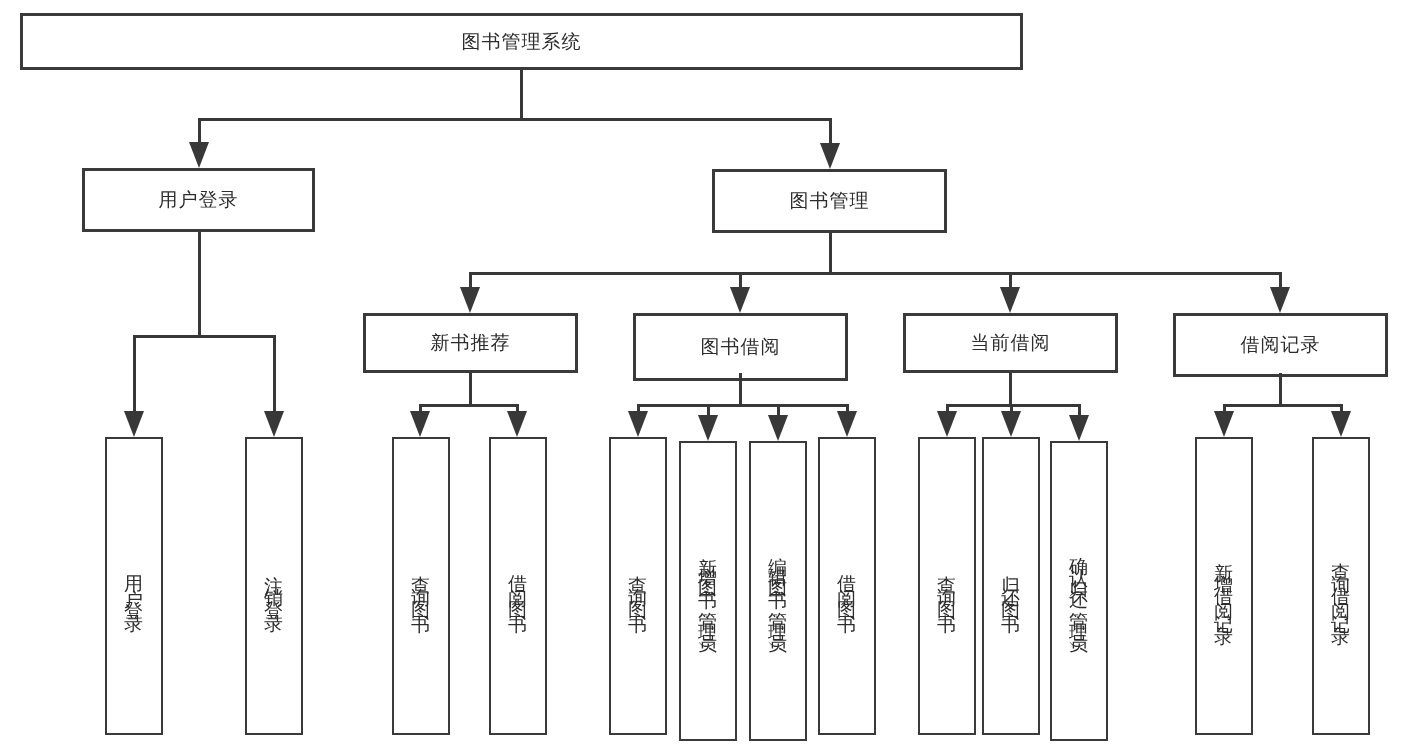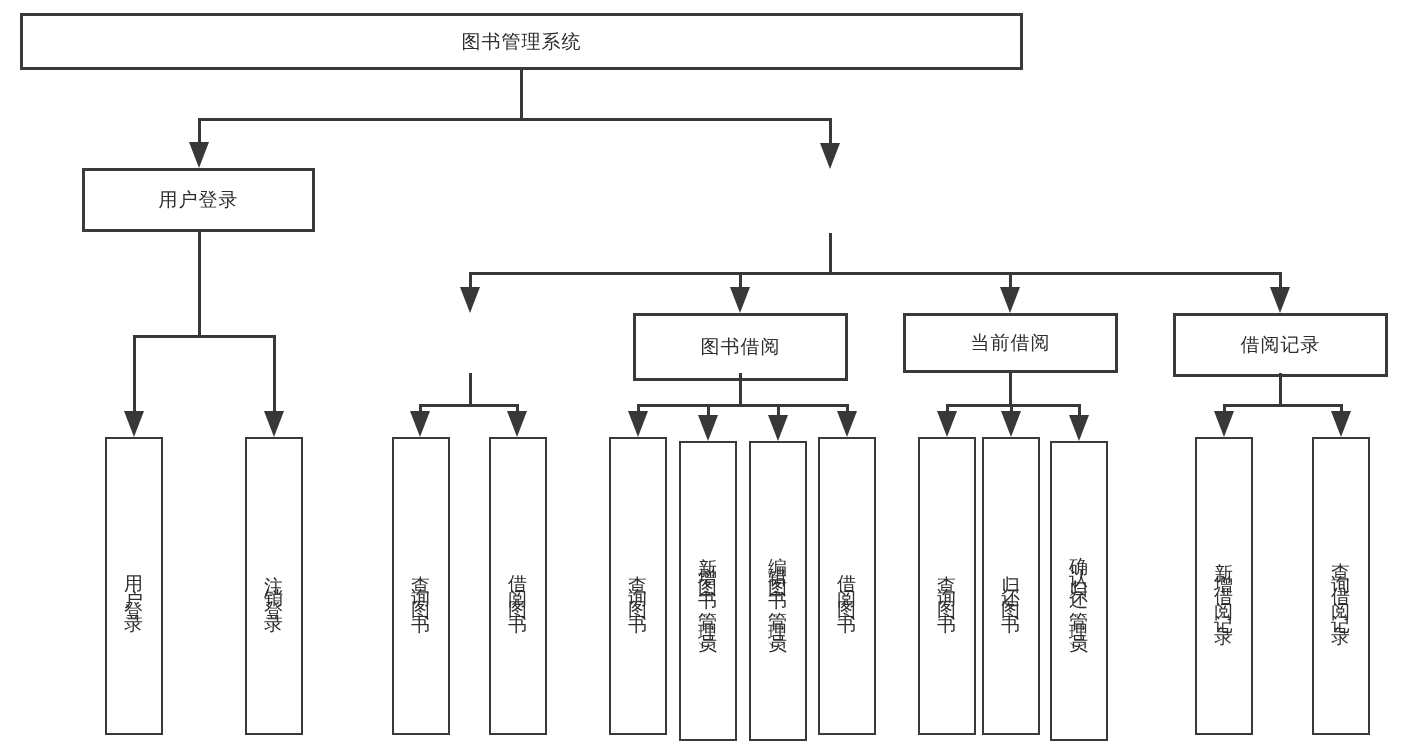--- a/index.html
+++ b/index.html
@@ -83,6 +83,9 @@
 
   <div class="box" style="left:82px; top:168px; width:233px; height:64px;">
     <span class="lbl">用户登录</span>
+  </div>
+  <div class="box" style="left:712px; top:169px; width:235px; height:64px;">
+    <span class="lbl">图书管理</span>
   </div>
 
   <div class="box" style="left:633px; top:313px; width:215px; height:68px;">

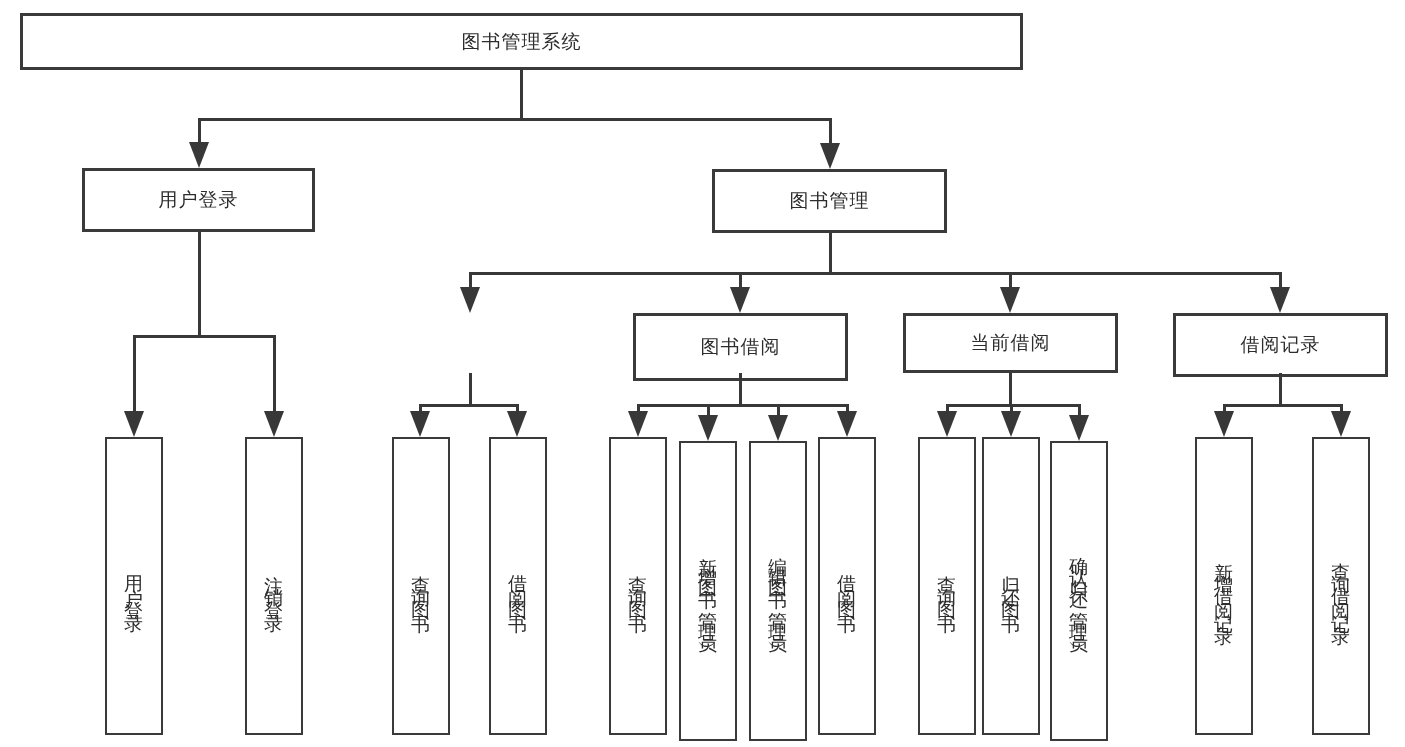--- a/index.html
+++ b/index.html
@@ -88,6 +88,9 @@
     <span class="lbl">图书管理</span>
   </div>
 
+  <div class="box" style="left:363px; top:313px; width:215px; height:60px;">
+    <span class="lbl">新书推荐</span>
+  </div>
   <div class="box" style="left:633px; top:313px; width:215px; height:68px;">
     <span class="lbl">图书借阅</span>
   </div>

